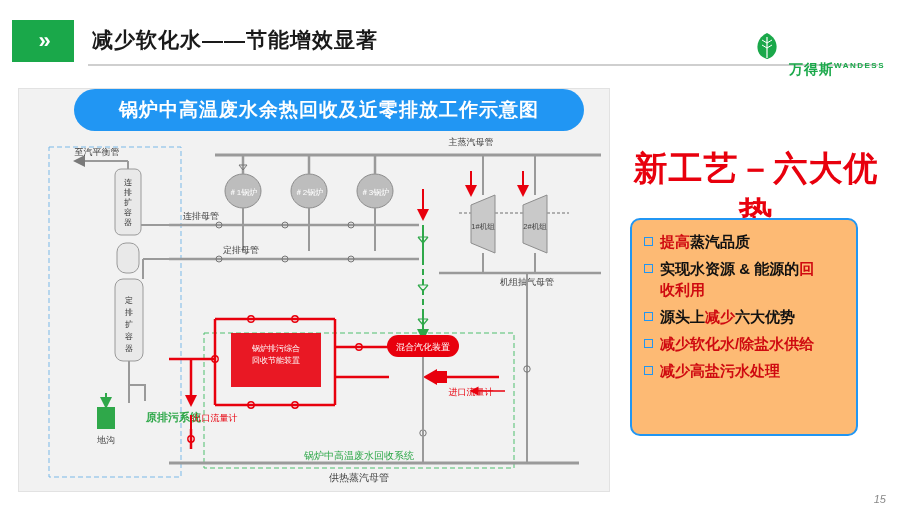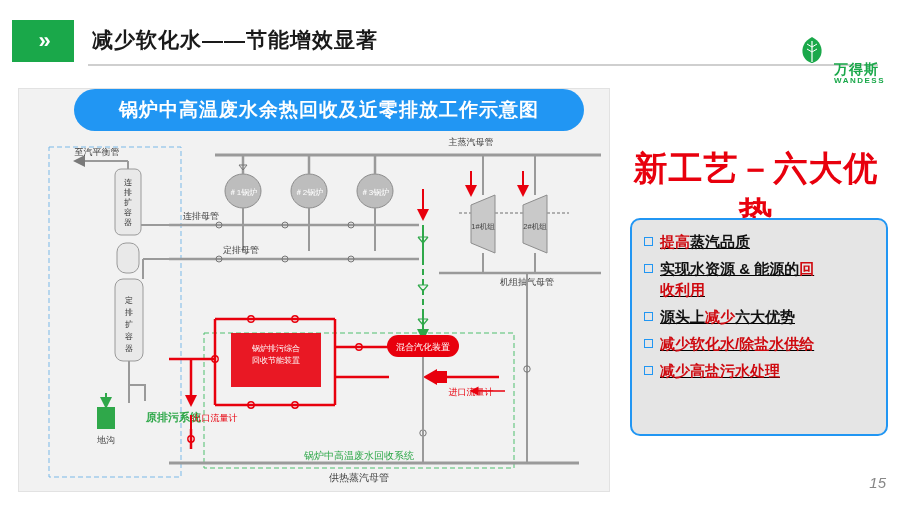--- a/index.html
+++ b/index.html
@@ -35,7 +35,7 @@
     display: flex; align-items: center; gap: 7px;
   }
   .logo-mark { width: 30px; height: 30px; }
-  .logo-text { display: flex; flex-direction: column; line-height: 1.1; margin-top: 48px; }
+  .logo-text { display: flex; flex-direction: row; line-height: 1.1; margin-top: 48px; }
   .logo-cn { font-size: 14px; font-weight: bold; color: #1aa84a; letter-spacing: 1px;}
   .logo-en { font-size: 8px; color: #1aa84a; letter-spacing: 1.5px; font-weight: bold; }
 

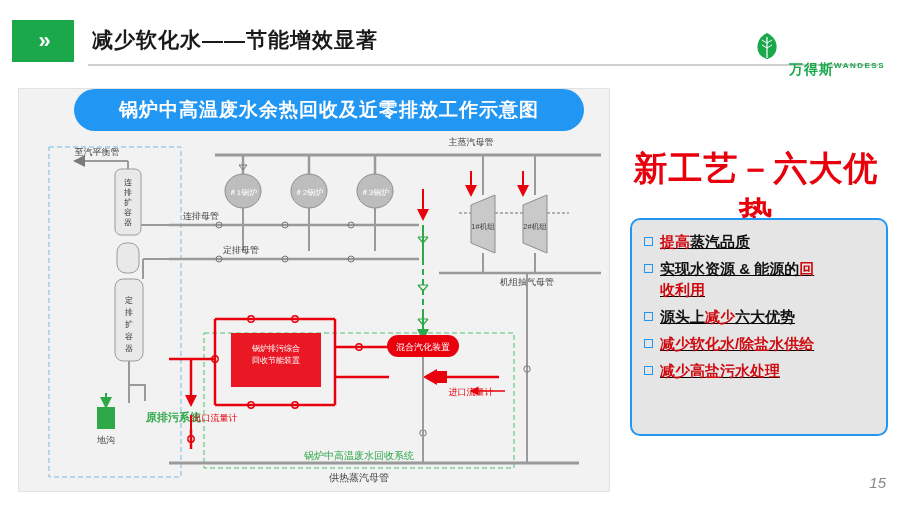--- a/index.html
+++ b/index.html
@@ -63,11 +63,10 @@
   }
   .adv-box {
     position: absolute; left: 630px; top: 218px;
-    width: 258px; height: 218px;
+    width: 228px; height: 218px;
     border: 2px solid #2196f3; border-radius: 10px;
-    background: #e5e5e5;
+    background: #fdba74;
     padding: 12px 10px 10px 12px;
-    text-decoration: underline;
   }
   .adv-item {
     display: flex; align-items: flex-start; gap: 7px;

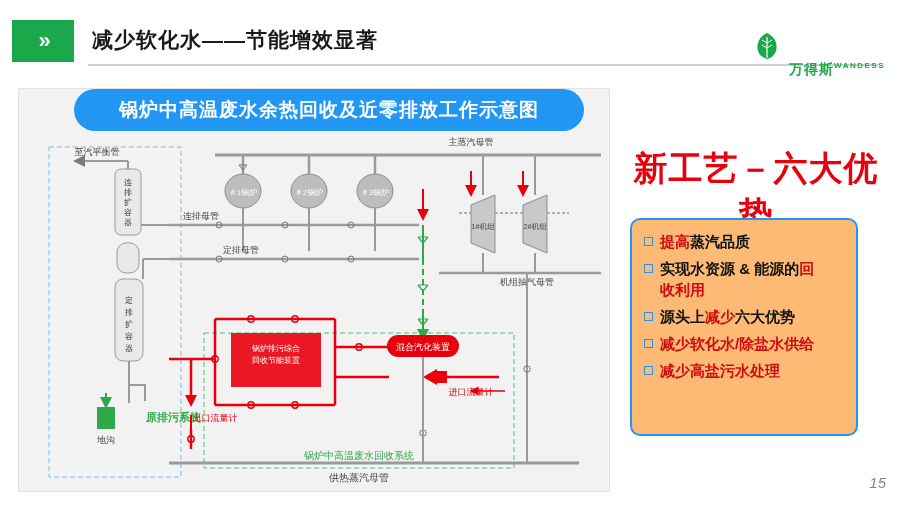--- a/index.html
+++ b/index.html
@@ -81,8 +81,8 @@
   .adv-text .dark { color: #111; font-weight: bold; }
 
   .page-num {
-    position: absolute; right: 17px; bottom: 22px;
-    font-size: 15px; color: #888; font-style: italic;
+    position: absolute; right: 17px; bottom: 8px;
+    font-size: 11px; color: #888; font-style: italic;
   }
 
   

